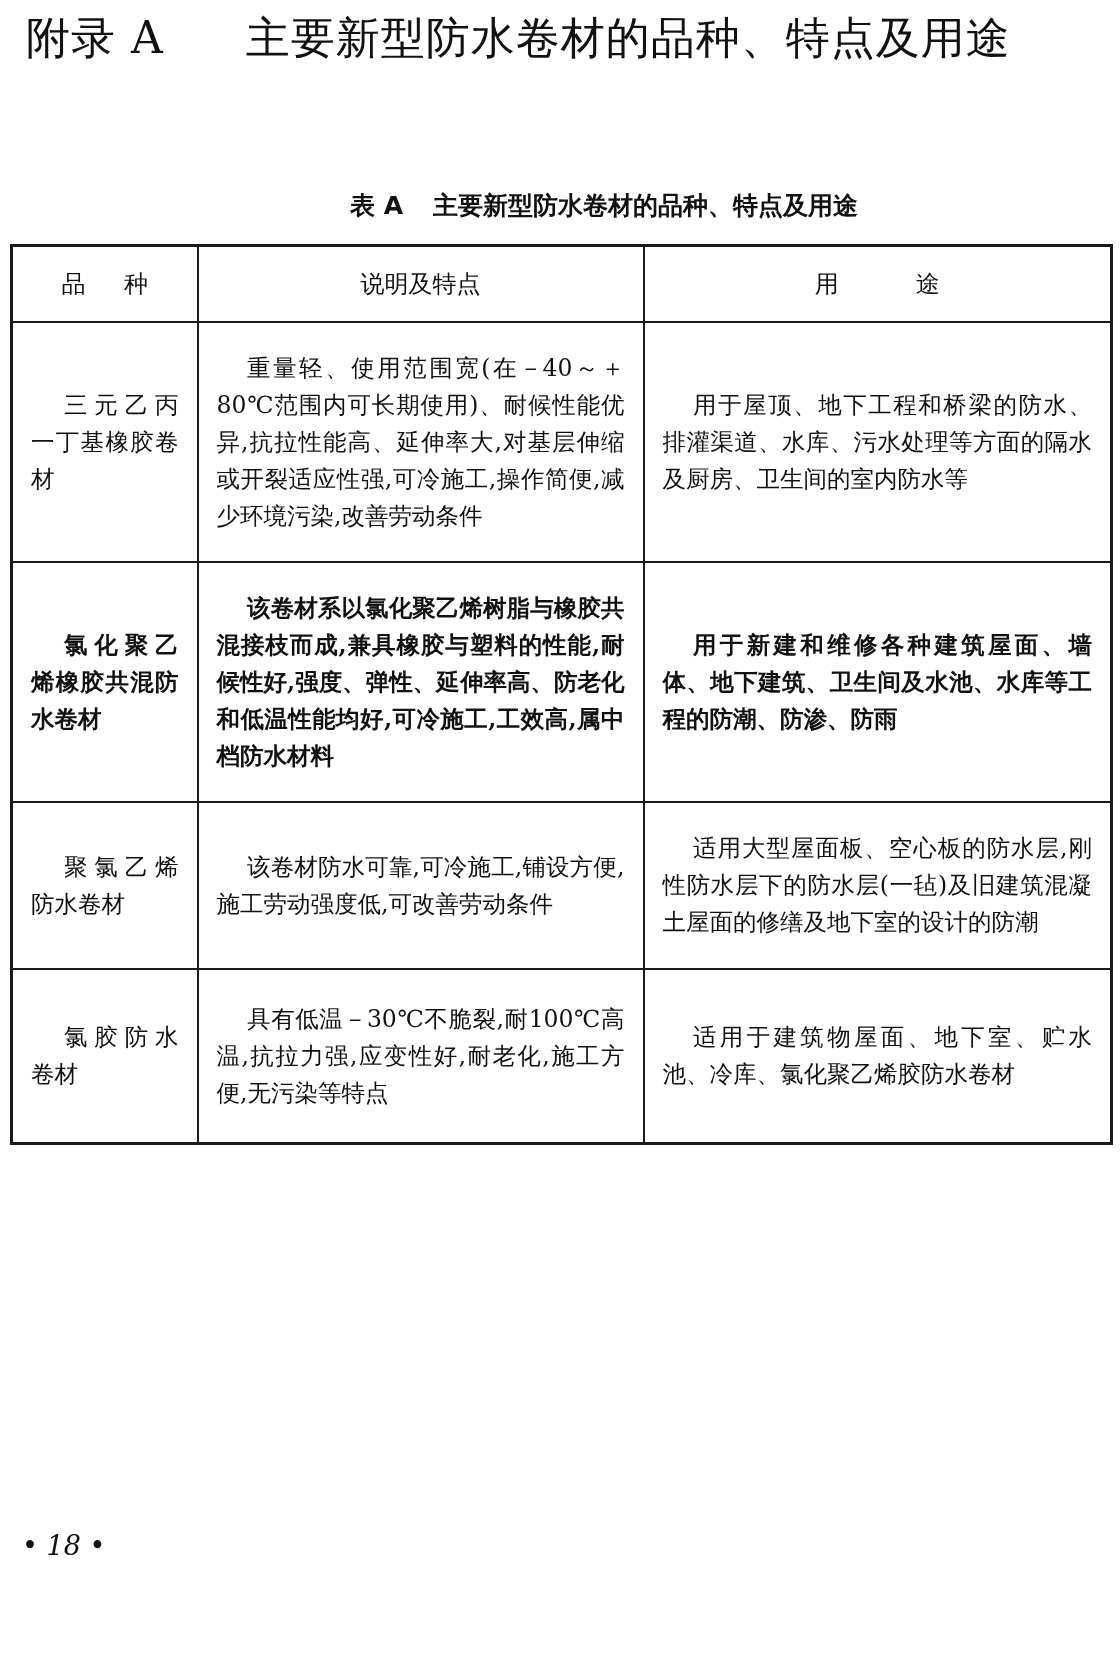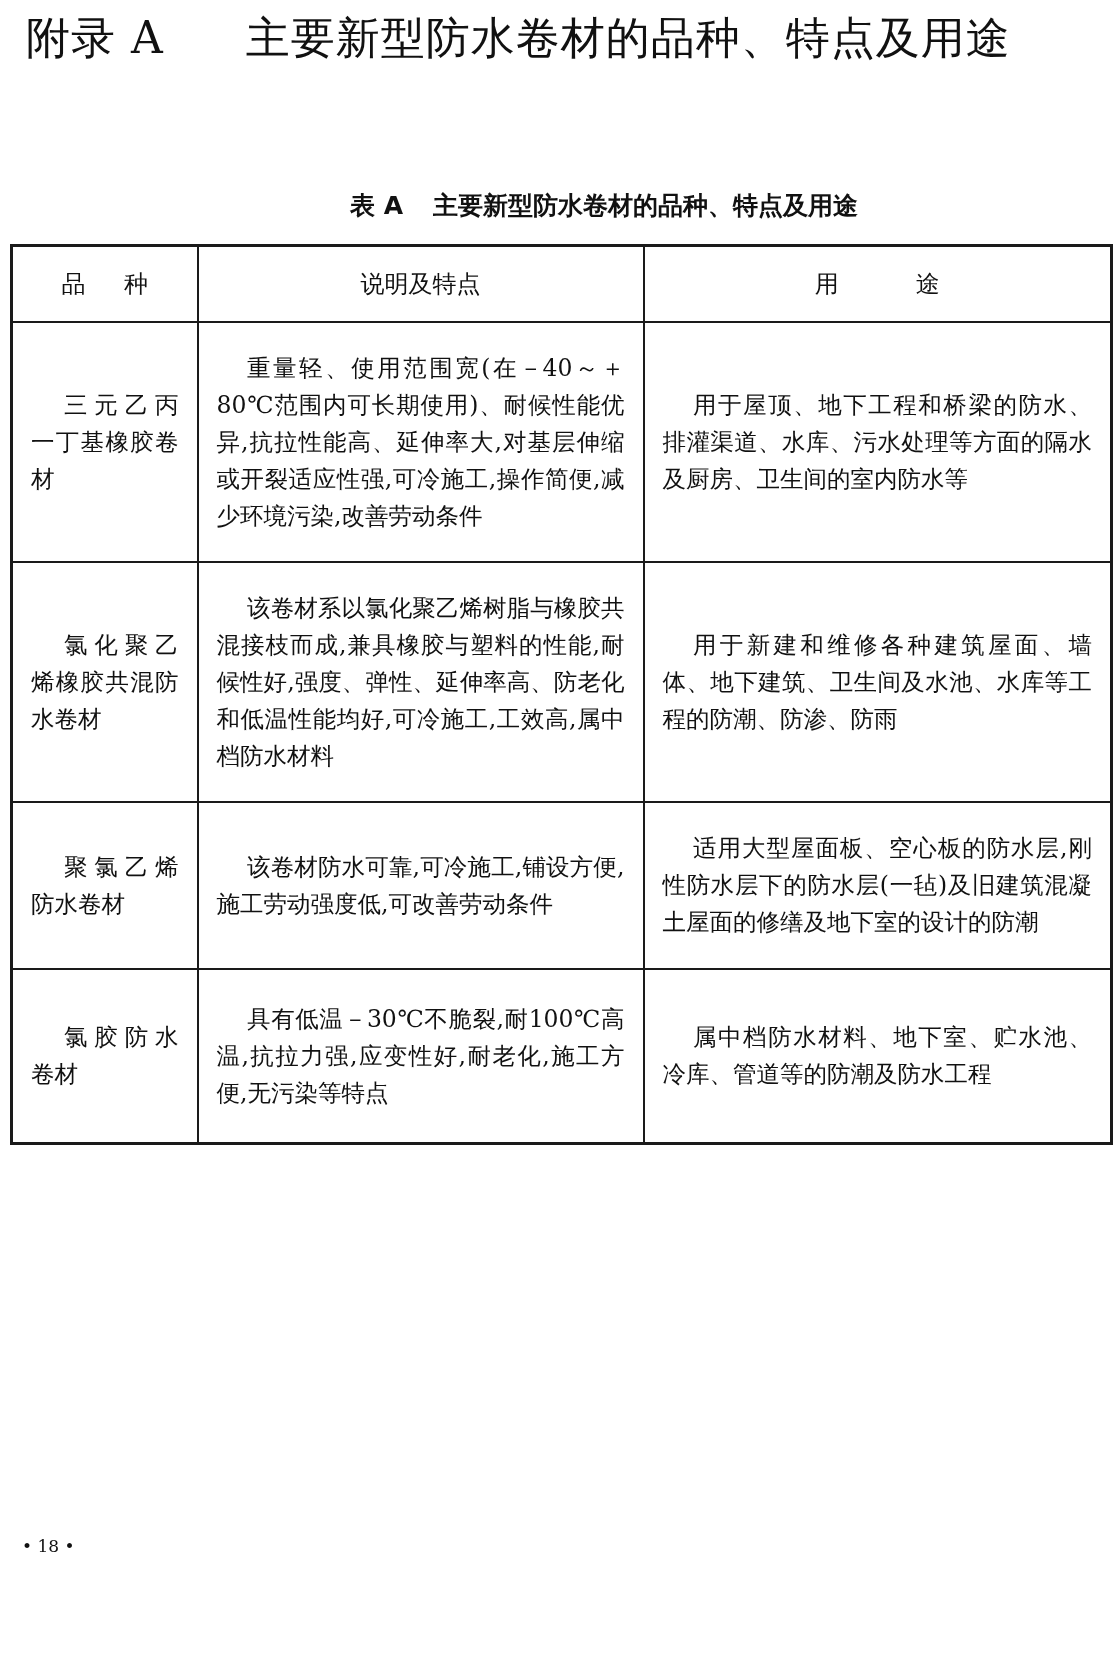--- a/index.html
+++ b/index.html
@@ -92,7 +92,7 @@
   tr.r1 td { height: 238px; }
   tr.r2 td { height: 180px; }
   tr.r3 td { height: 204px; }
-  tr.r4 td { height: 238px; }
+  tr.r4 td { height: 238px; font-weight: bold; }
   tr.r5 td { height: 165px; }
   tr.r6 td { height: 172px; }
   .page-number {

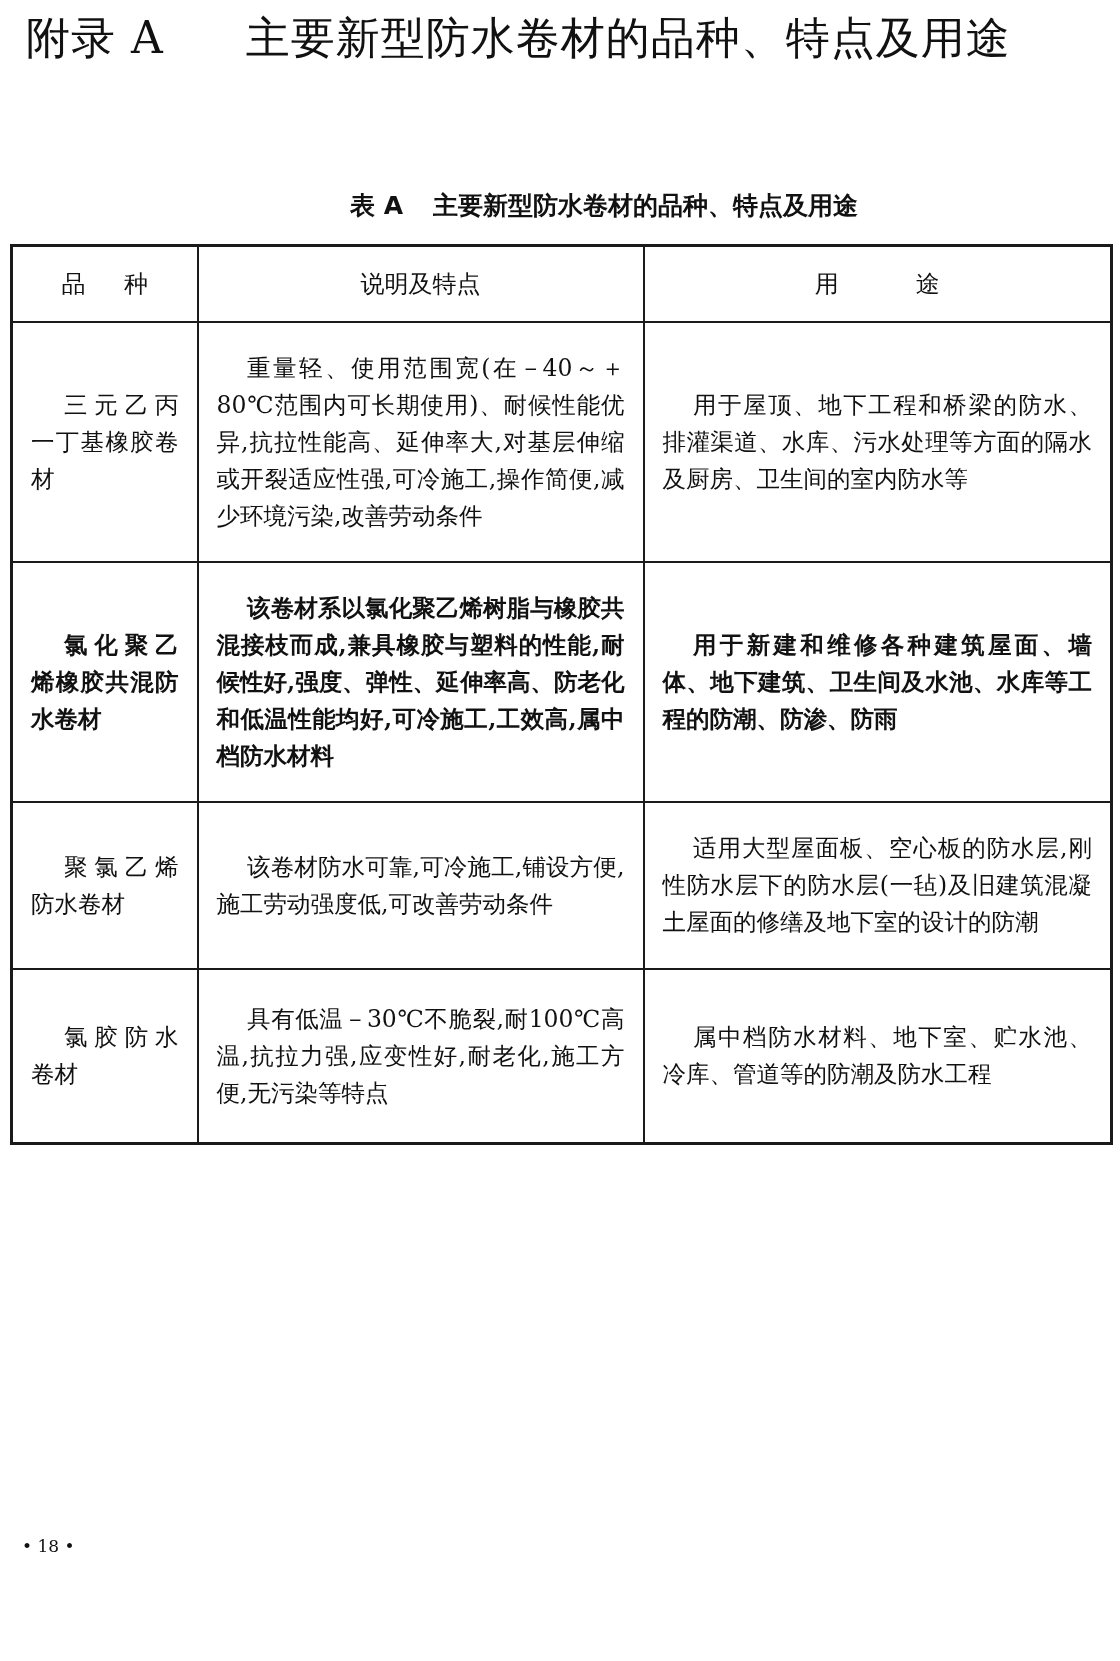--- a/index.html
+++ b/index.html
@@ -143,7 +143,7 @@
     <tr class="r6">
       <td class="variety">氯胶防水卷材</td>
       <td class="desc">具有低温－30℃不脆裂,耐100℃高温,抗拉力强,应变性好,耐老化,施工方便,无污染等特点</td>
-      <td class="use">属中档防水材料、地下室、贮水池、冷库、管道等的防潮及防水工程</td>
+      <td class="use">适用于建筑物屋面、地下室、贮水池、冷库、氯化聚乙烯胶防水卷材</td>
     </tr>
   </tbody>
 </table>

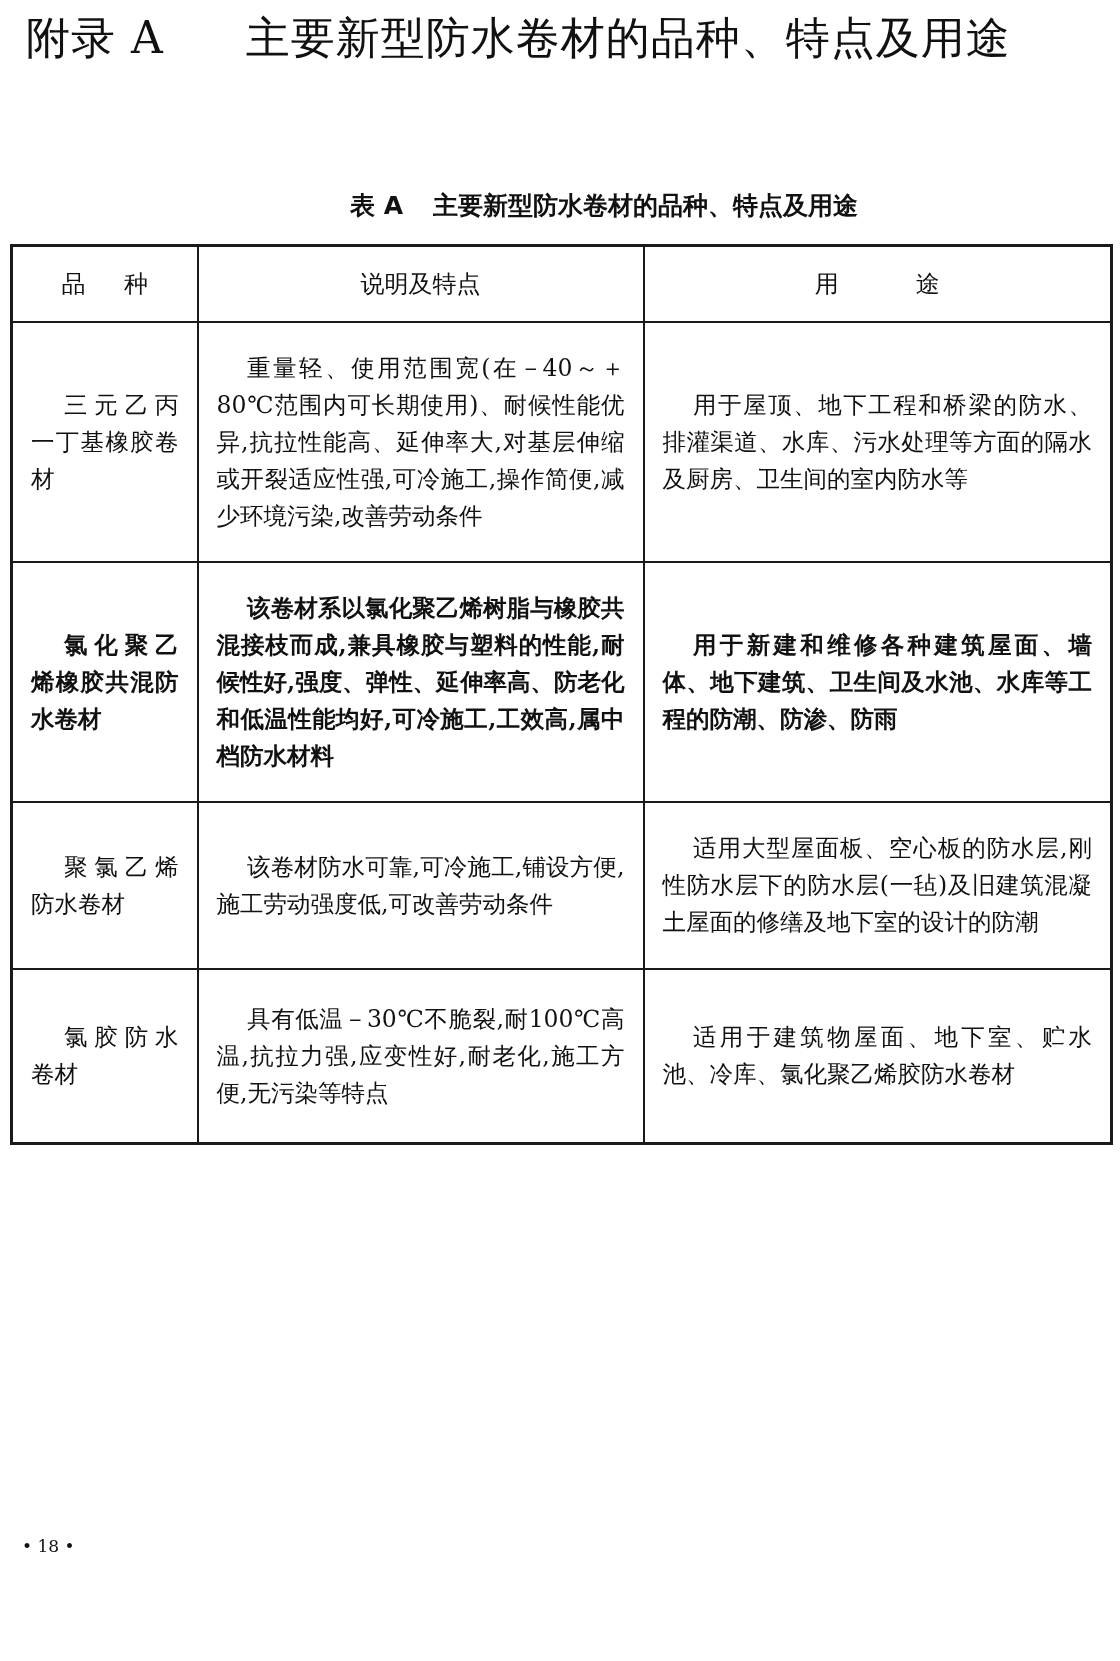--- a/index.html
+++ b/index.html
@@ -99,9 +99,10 @@
     position: absolute;
     left: 22px;
     top: 1526px;
-    font-size: 17px;
+    font-size: 27px;
     line-height: 40px;
     margin: 0;
+    font-style: italic;
   }
 </style>
 </head>

